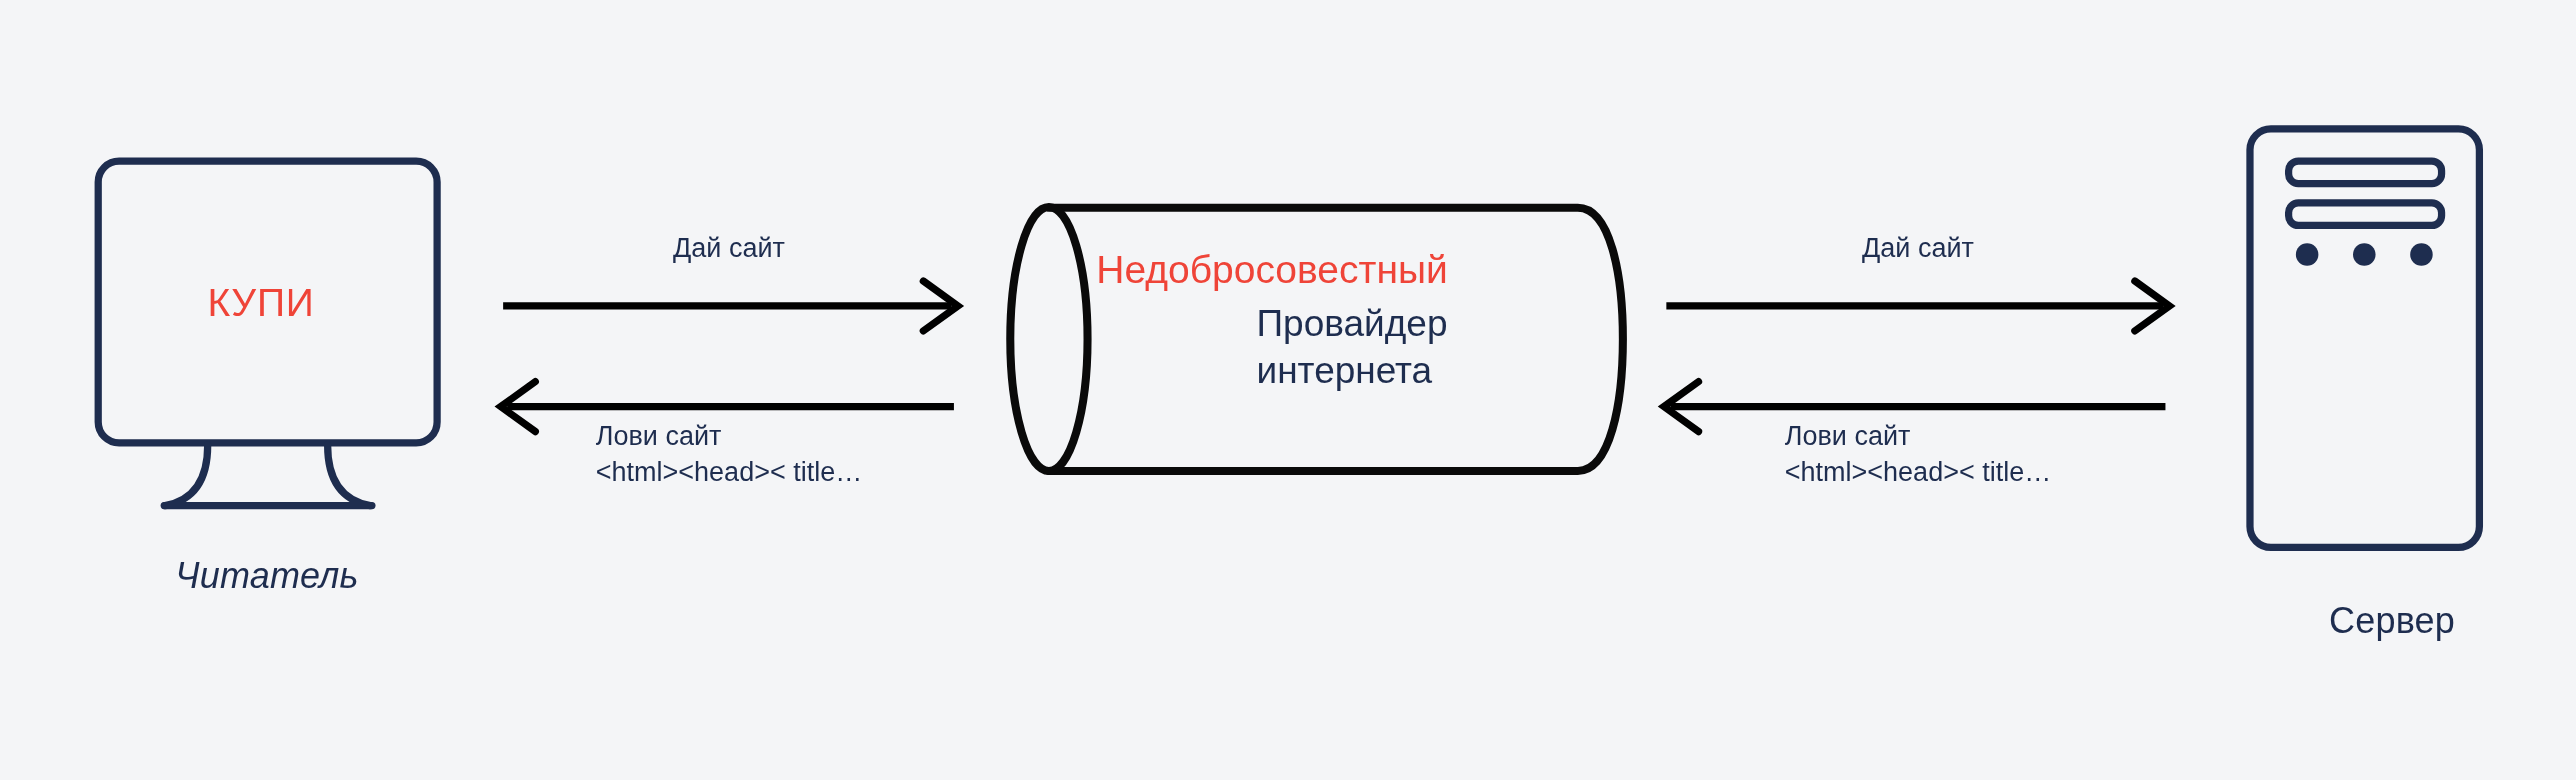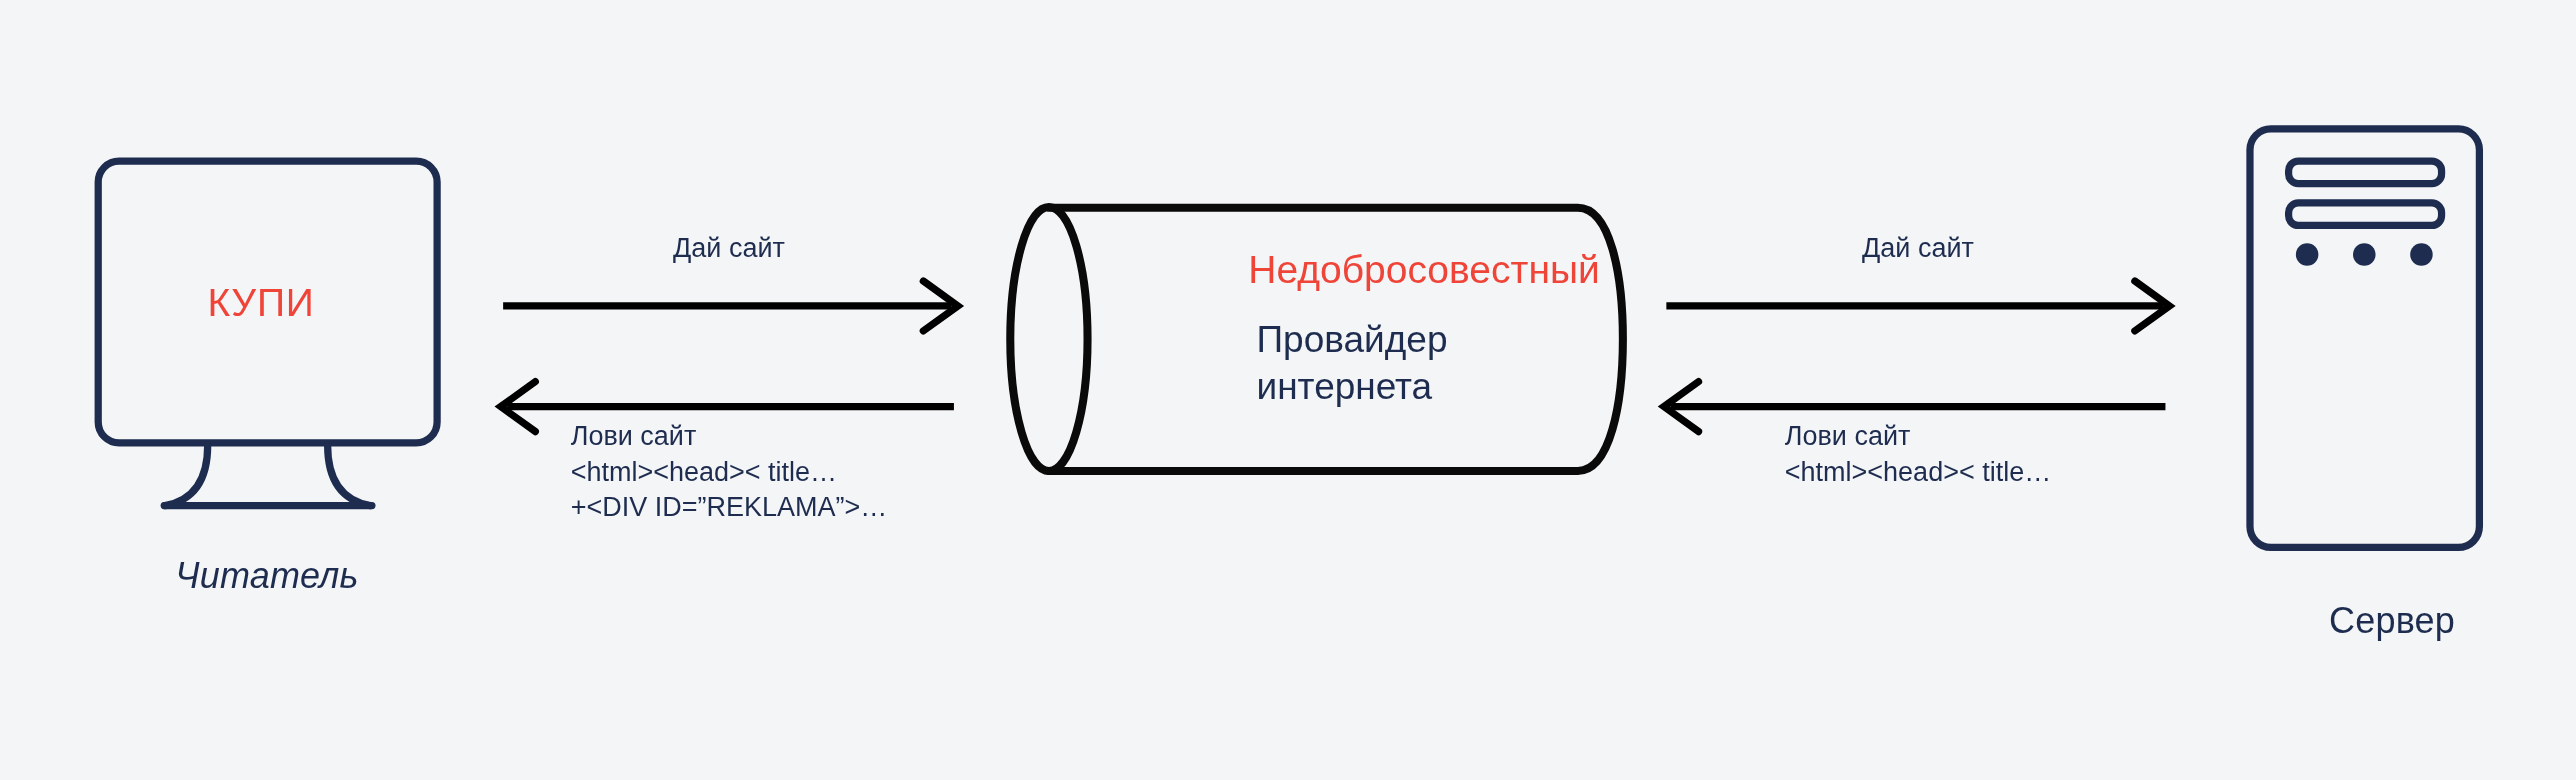--- a/index.html
+++ b/index.html
@@ -128,7 +128,7 @@
     <span class="blk red">+&lt;DIV ID=”REKLAMA”&gt;…</span>
   </div>
 
-  <div class="txt center cyl-title" style="left:1424px; top:247px;">Недобросовестный</div>
+  <div class="txt center cyl-title" style="left:1272px; top:247px;">Недобросовестный</div>
   <div class="txt center cyl-sub" style="left:1352px; top:316px;">
     <span class="blk">Провайдер</span>
     <span class="blk">интернета</span>

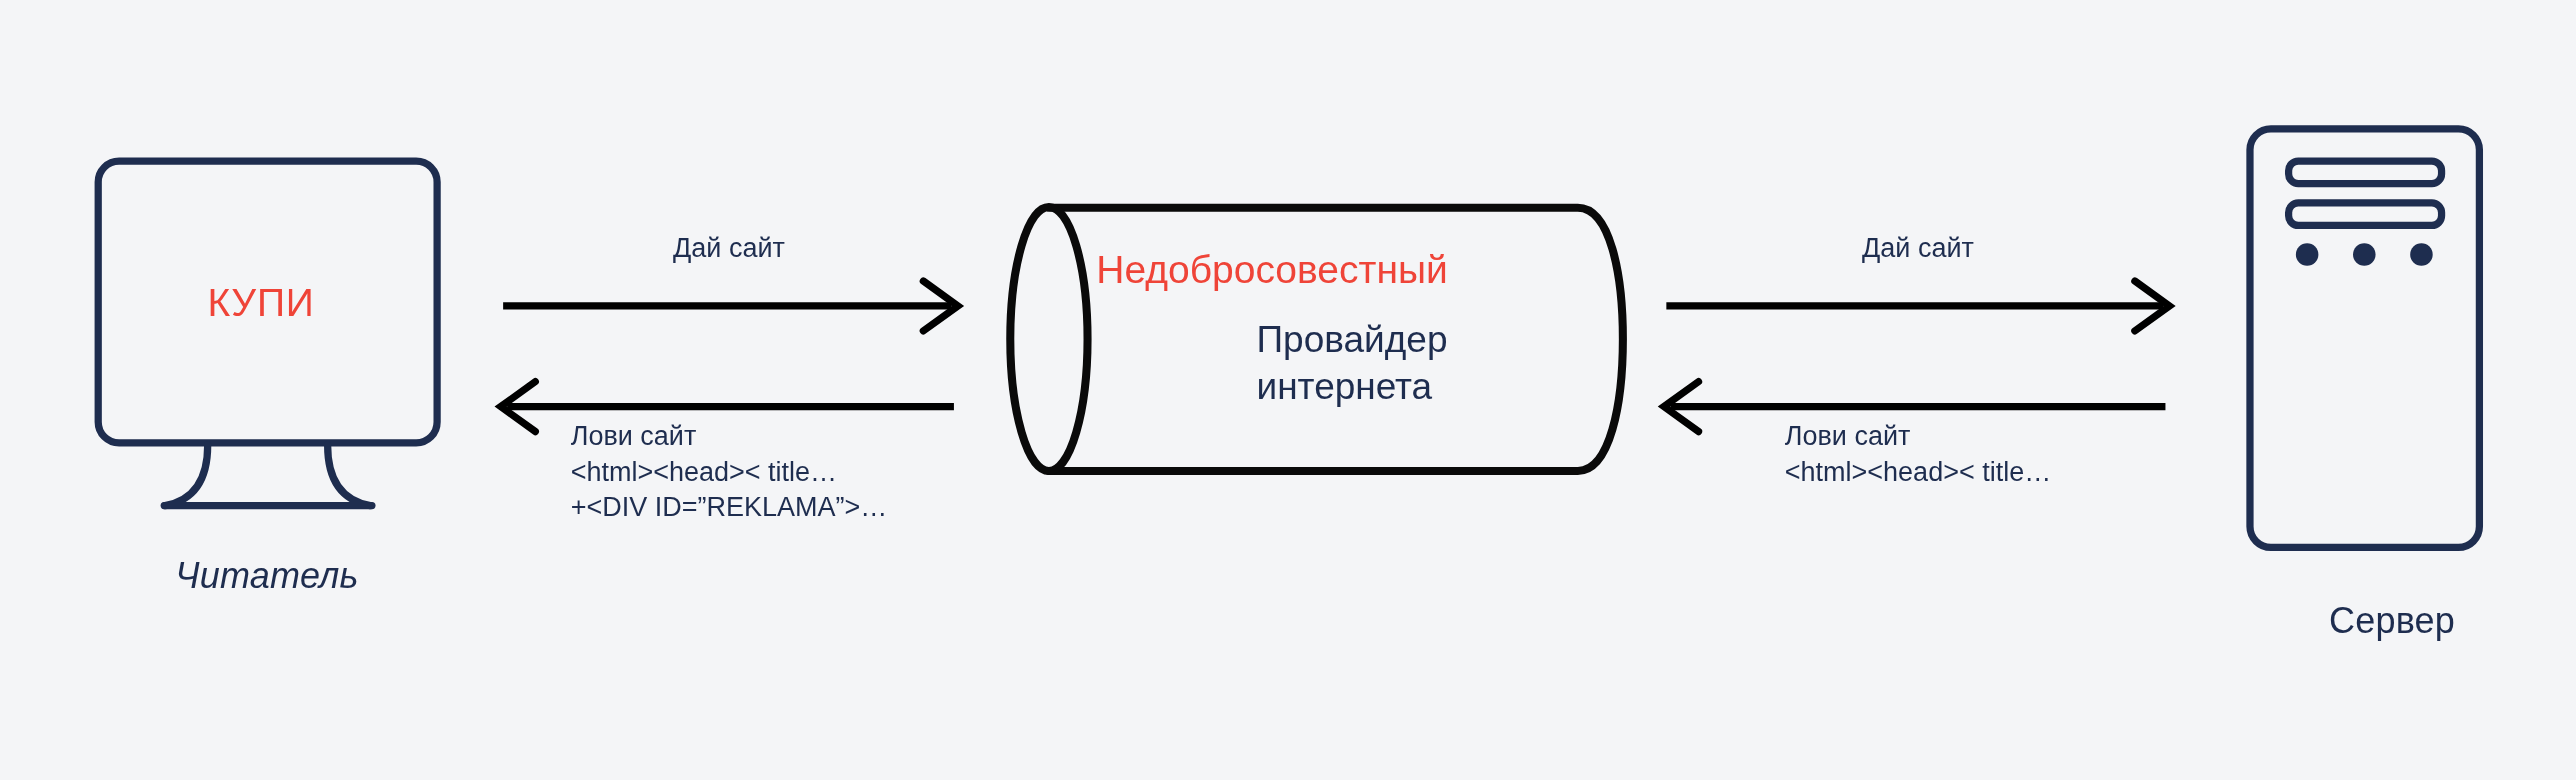--- a/index.html
+++ b/index.html
@@ -129,7 +129,7 @@
   </div>
 
   <div class="txt center cyl-title" style="left:1272px; top:247px;">Недобросовестный</div>
-  <div class="txt center cyl-sub" style="left:1352px; top:316px;">
+  <div class="txt center cyl-sub" style="left:1352px; top:300px;">
     <span class="blk">Провайдер</span>
     <span class="blk">интернета</span>
   </div>

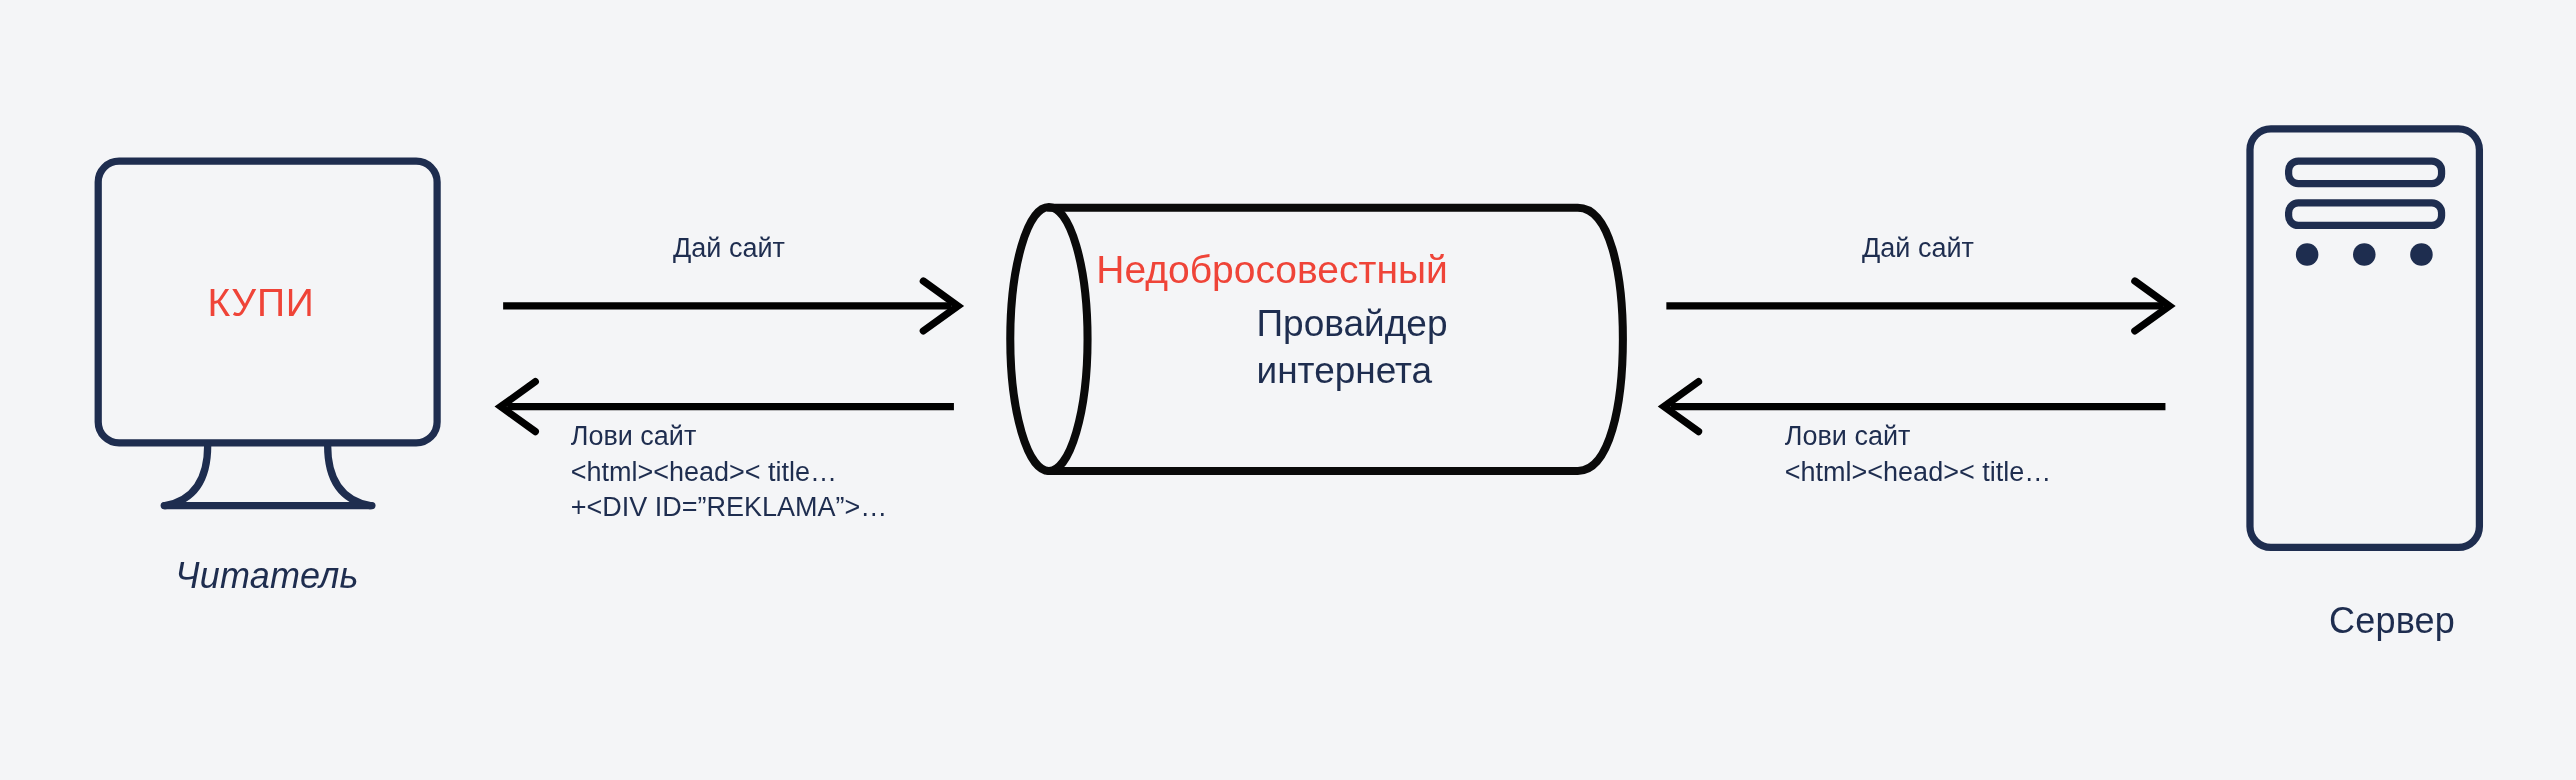--- a/index.html
+++ b/index.html
@@ -125,7 +125,6 @@
   <div class="txt center arrow-sub" style="left:729px; top:419px;">
     <span class="blk">Лови сайт</span>
     <span class="blk">&lt;html&gt;&lt;head&gt;&lt; title…</span>
-    <span class="blk red">+&lt;DIV ID=”REKLAMA”&gt;…</span>
   </div>
 
   <div class="txt center cyl-title" style="left:1272px; top:247px;">Недобросовестный</div>

